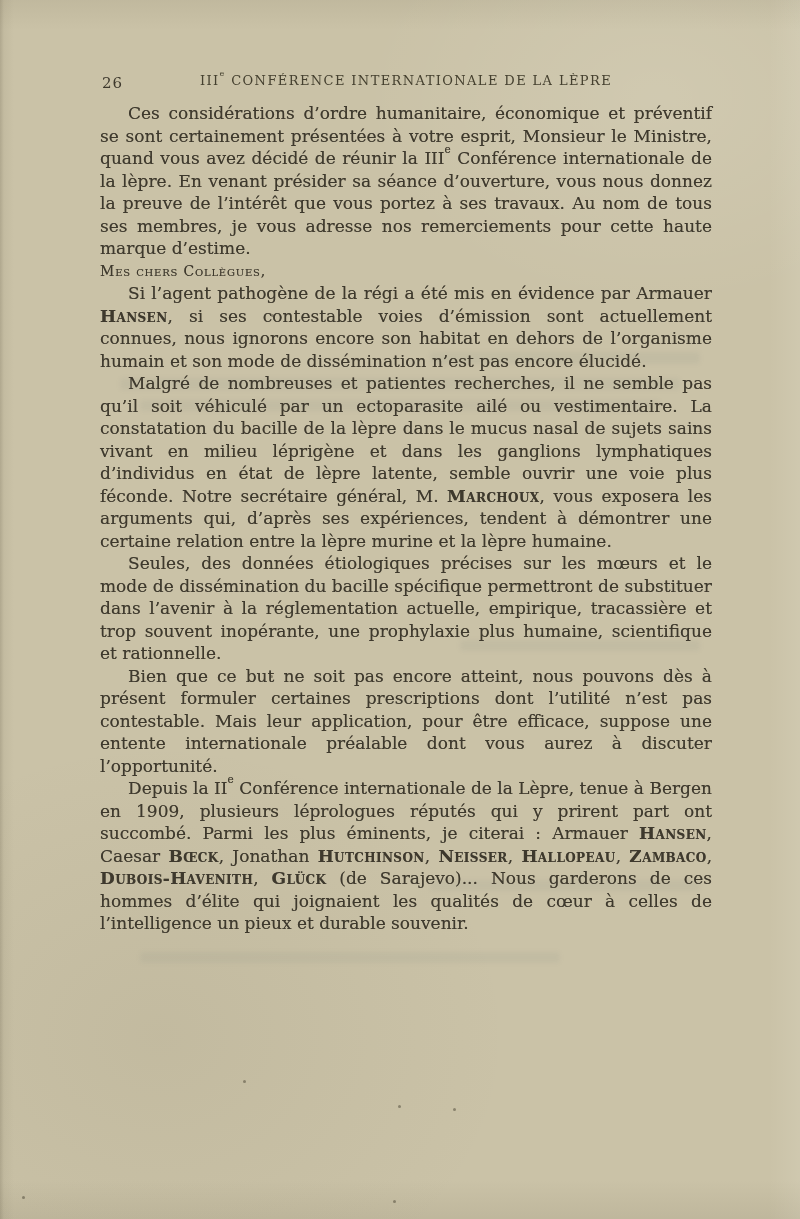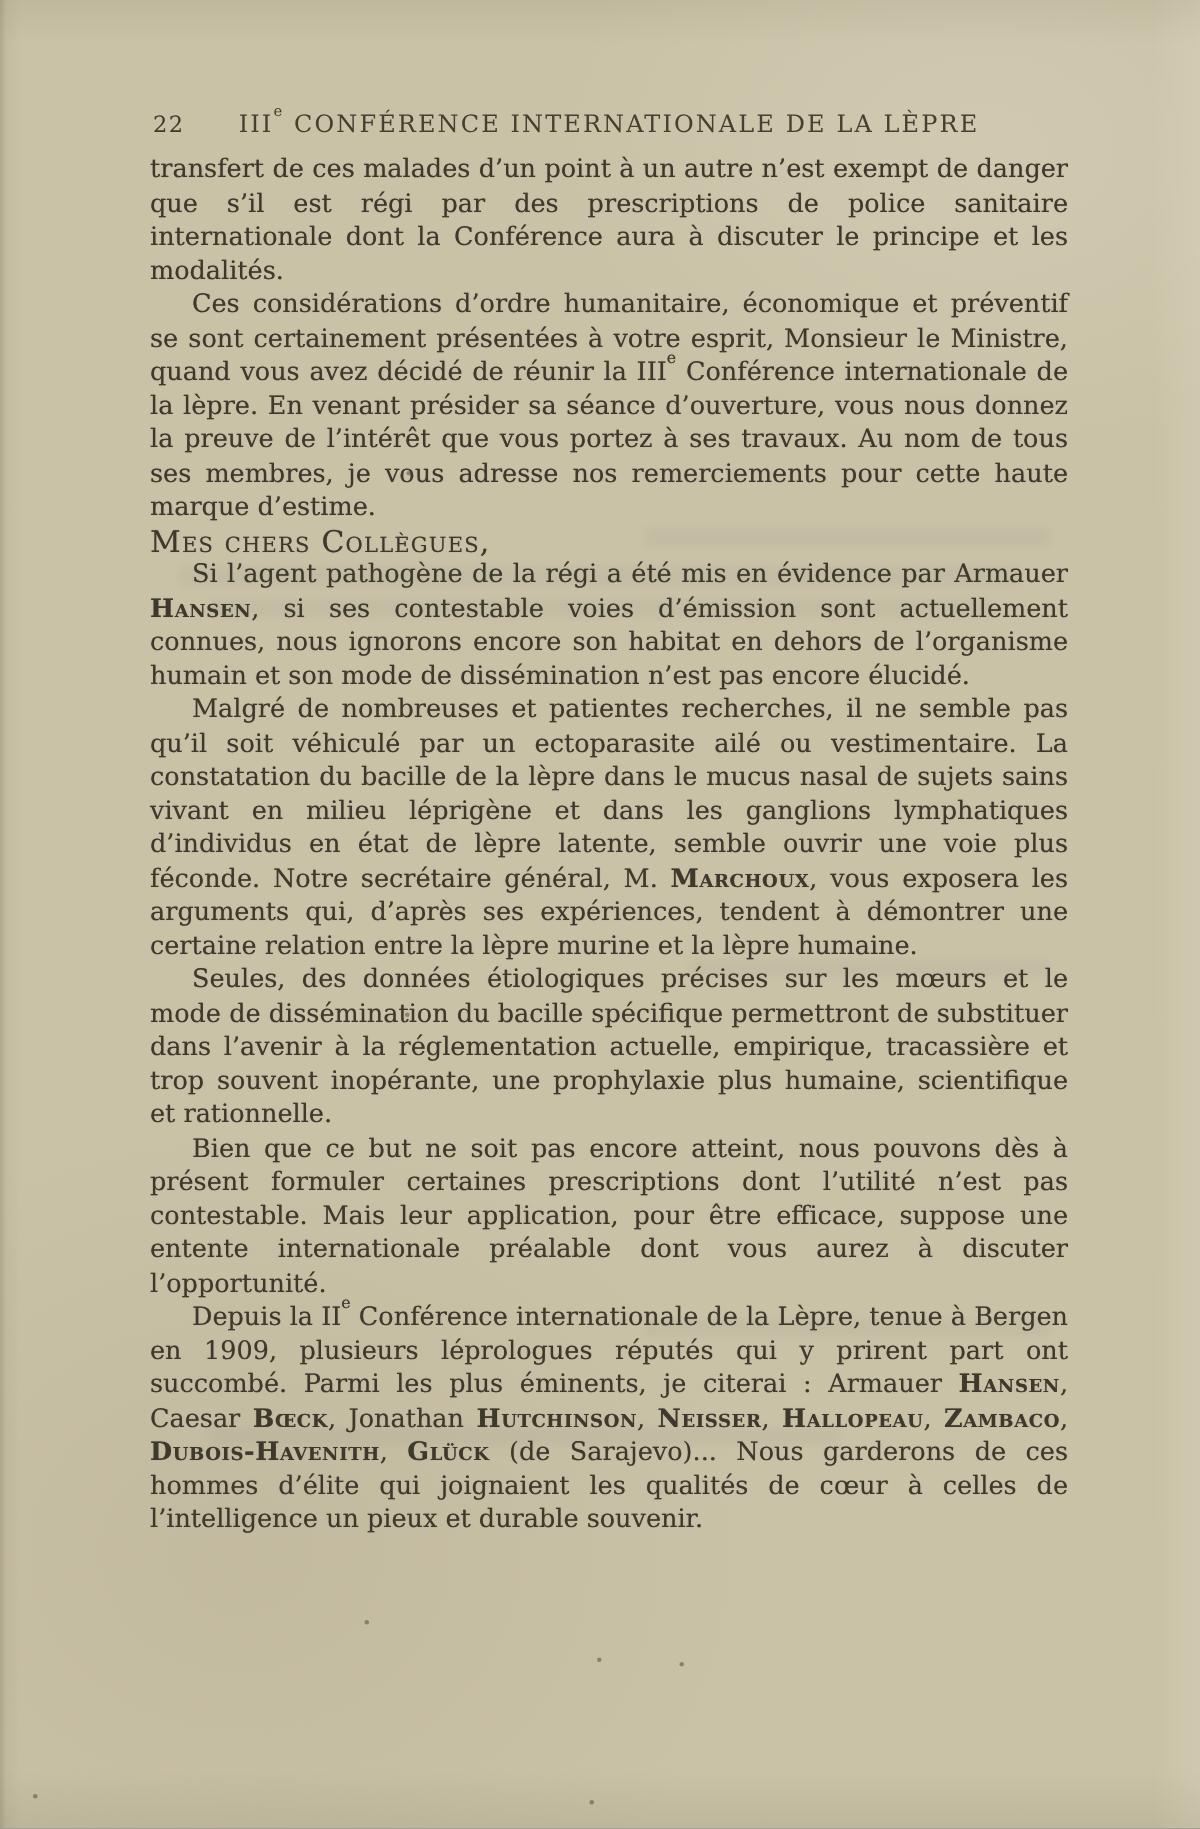--- a/index.html
+++ b/index.html
@@ -88,7 +88,7 @@
   <div class="speck" style="left:22px; top:1196px;"></div>
 
   <div class="running-header">
-    <span class="page-number">22</span>
+    <span class="page-number">26</span>
     <div class="header-title"><span>III</span><sup class="ord">e</sup><span> CONFÉRENCE INTERNATIONALE DE LA LÈPRE</span></div>
   </div>
 

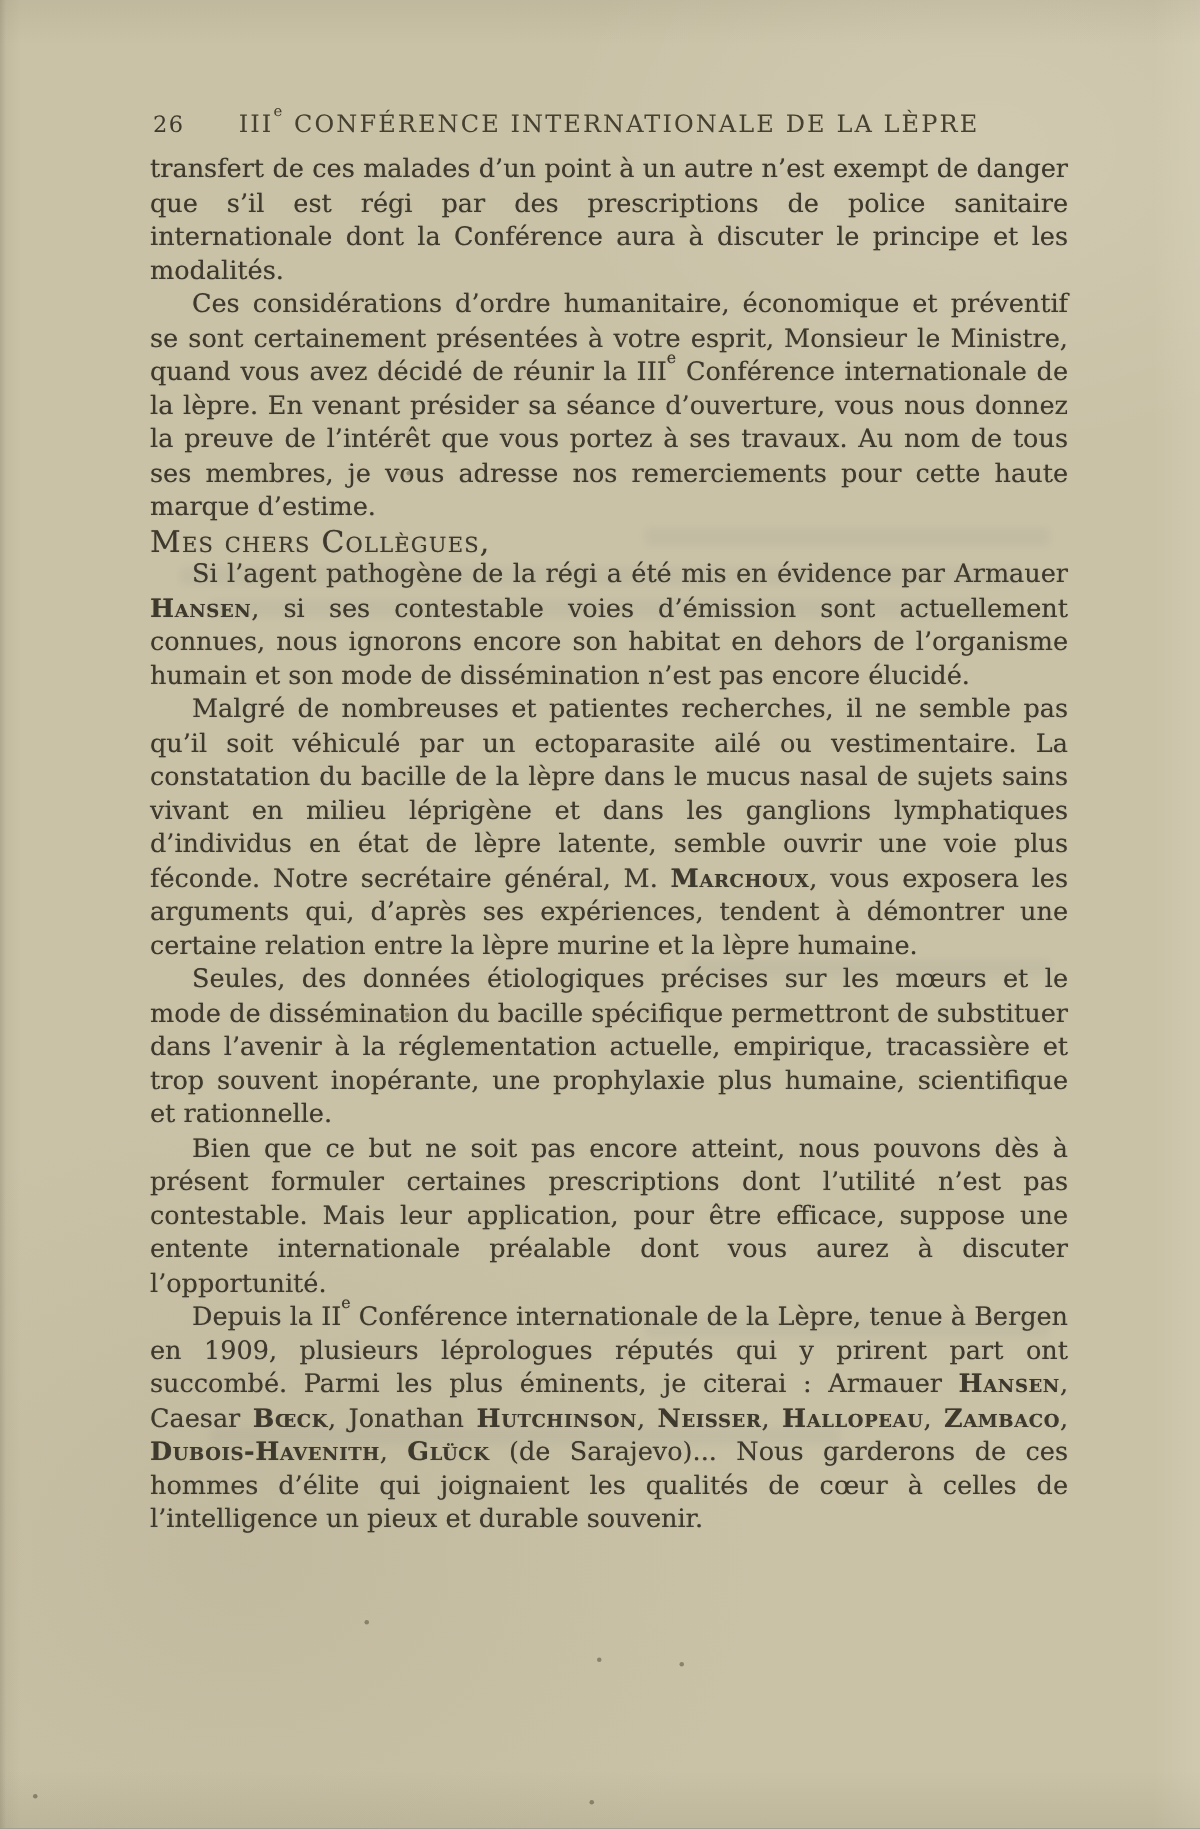--- a/index.html
+++ b/index.html
@@ -30,7 +30,7 @@
   .header-title {
     text-align: center;
     letter-spacing: 1.4px;
-    font-size: 16px;
+    font-size: 13px;
     color: #45402f;
   }
   .body-text {

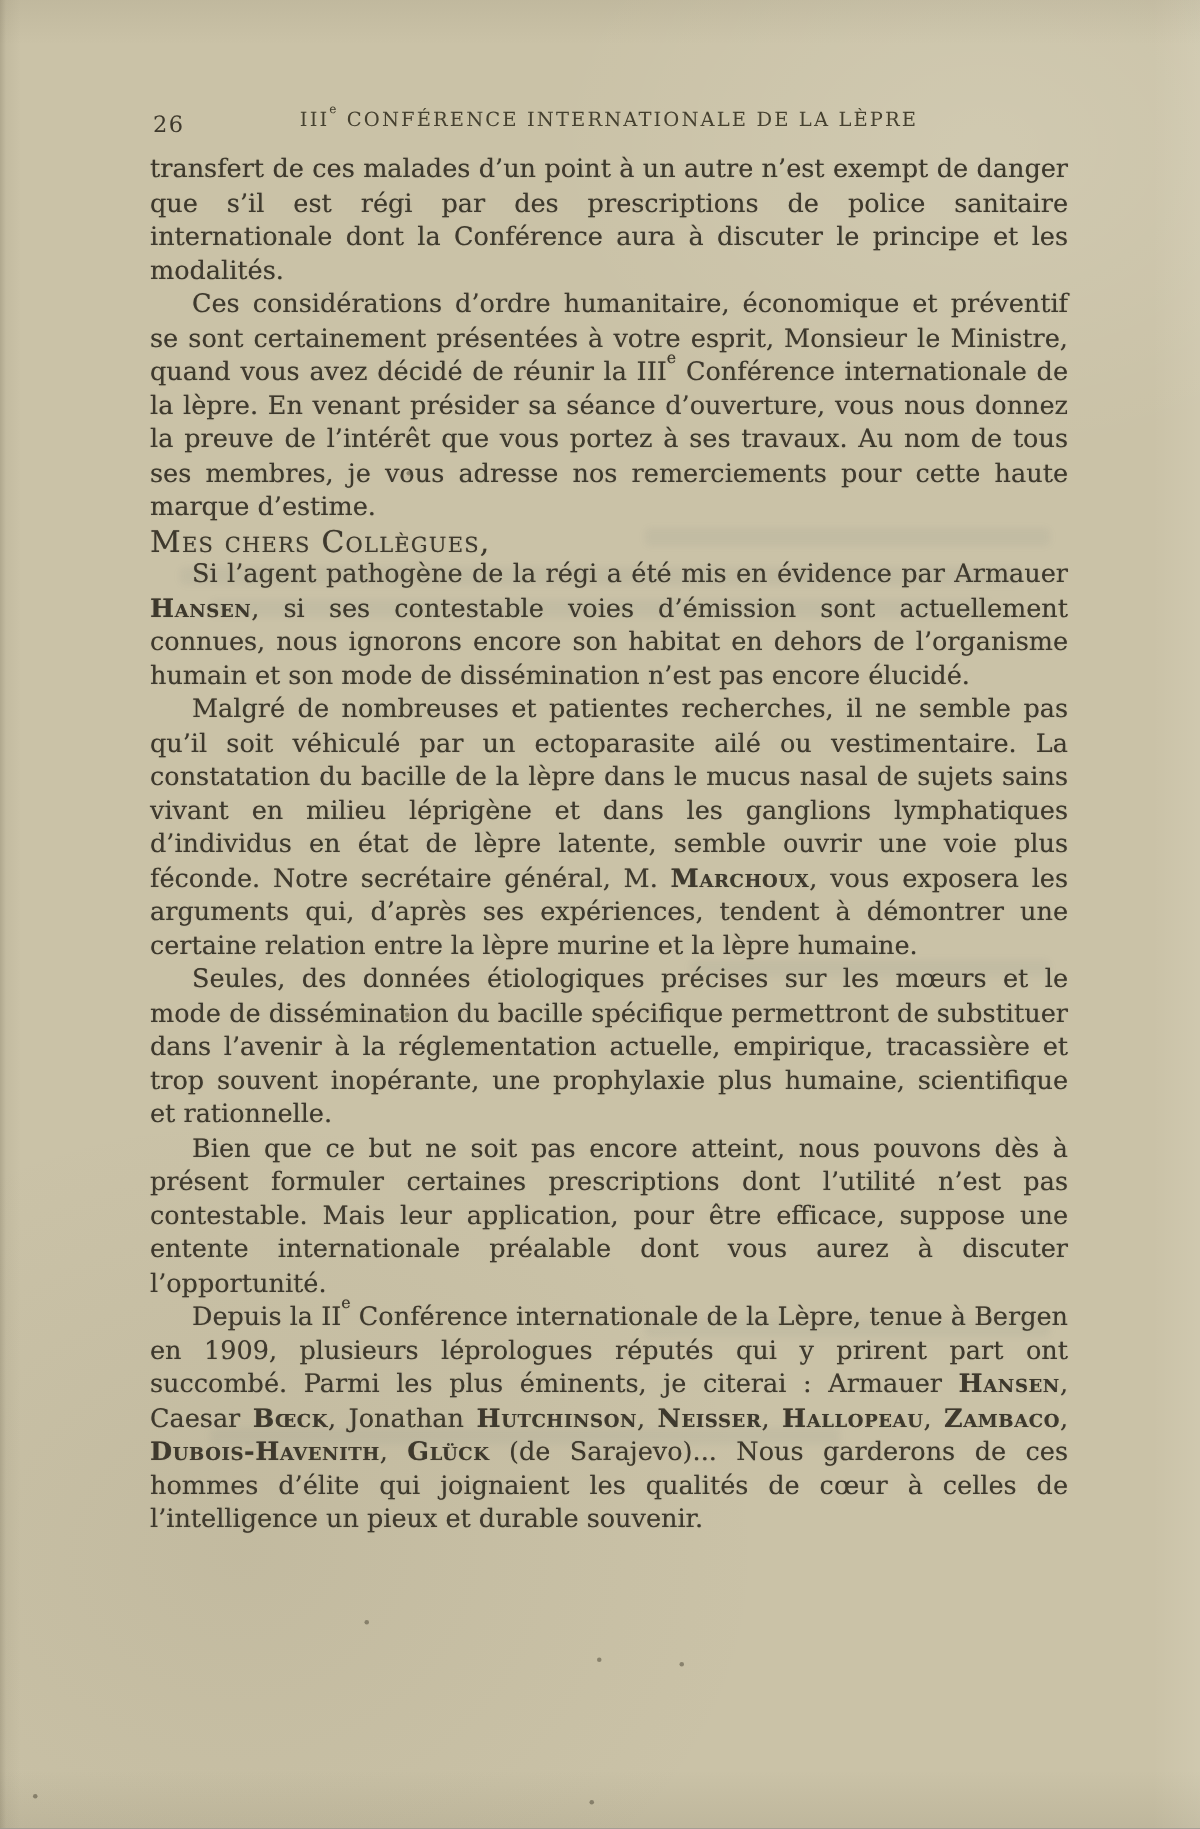--- a/index.html
+++ b/index.html
@@ -93,7 +93,6 @@
   </div>
 
   <div class="body-text">
-    <p class="noindent"><span>transfert de ces malades d’un point à un autre n’est exempt de danger que s’il est régi par des prescriptions de police sanitaire internationale dont la Conférence aura à discuter le principe et les modalités.</span></p>
     <p><span>Ces considérations d’ordre humanitaire, économique et préventif se sont certainement présentées à votre esprit, Monsieur le Ministre, quand vous avez décidé de réunir la III</span><sup class="ord">e</sup><span> Conférence internationale de la lèpre. En venant présider sa séance d’ouverture, vous nous donnez la preuve de l’intérêt que vous portez à ses travaux. Au nom de tous ses membres, je vous adresse nos remerciements pour cette haute marque d’estime.</span></p>
     <p class="salutation">Mes chers Collègues,</p>
     <p><span>Si l’agent pathogène de la régi a été mis en évidence par Armauer </span><span class="sc">Hansen</span><span>, si ses contestable voies d’émission sont actuellement connues, nous ignorons encore son habitat en dehors de l’organisme humain et son mode de dissémination n’est pas encore élucidé.</span></p>

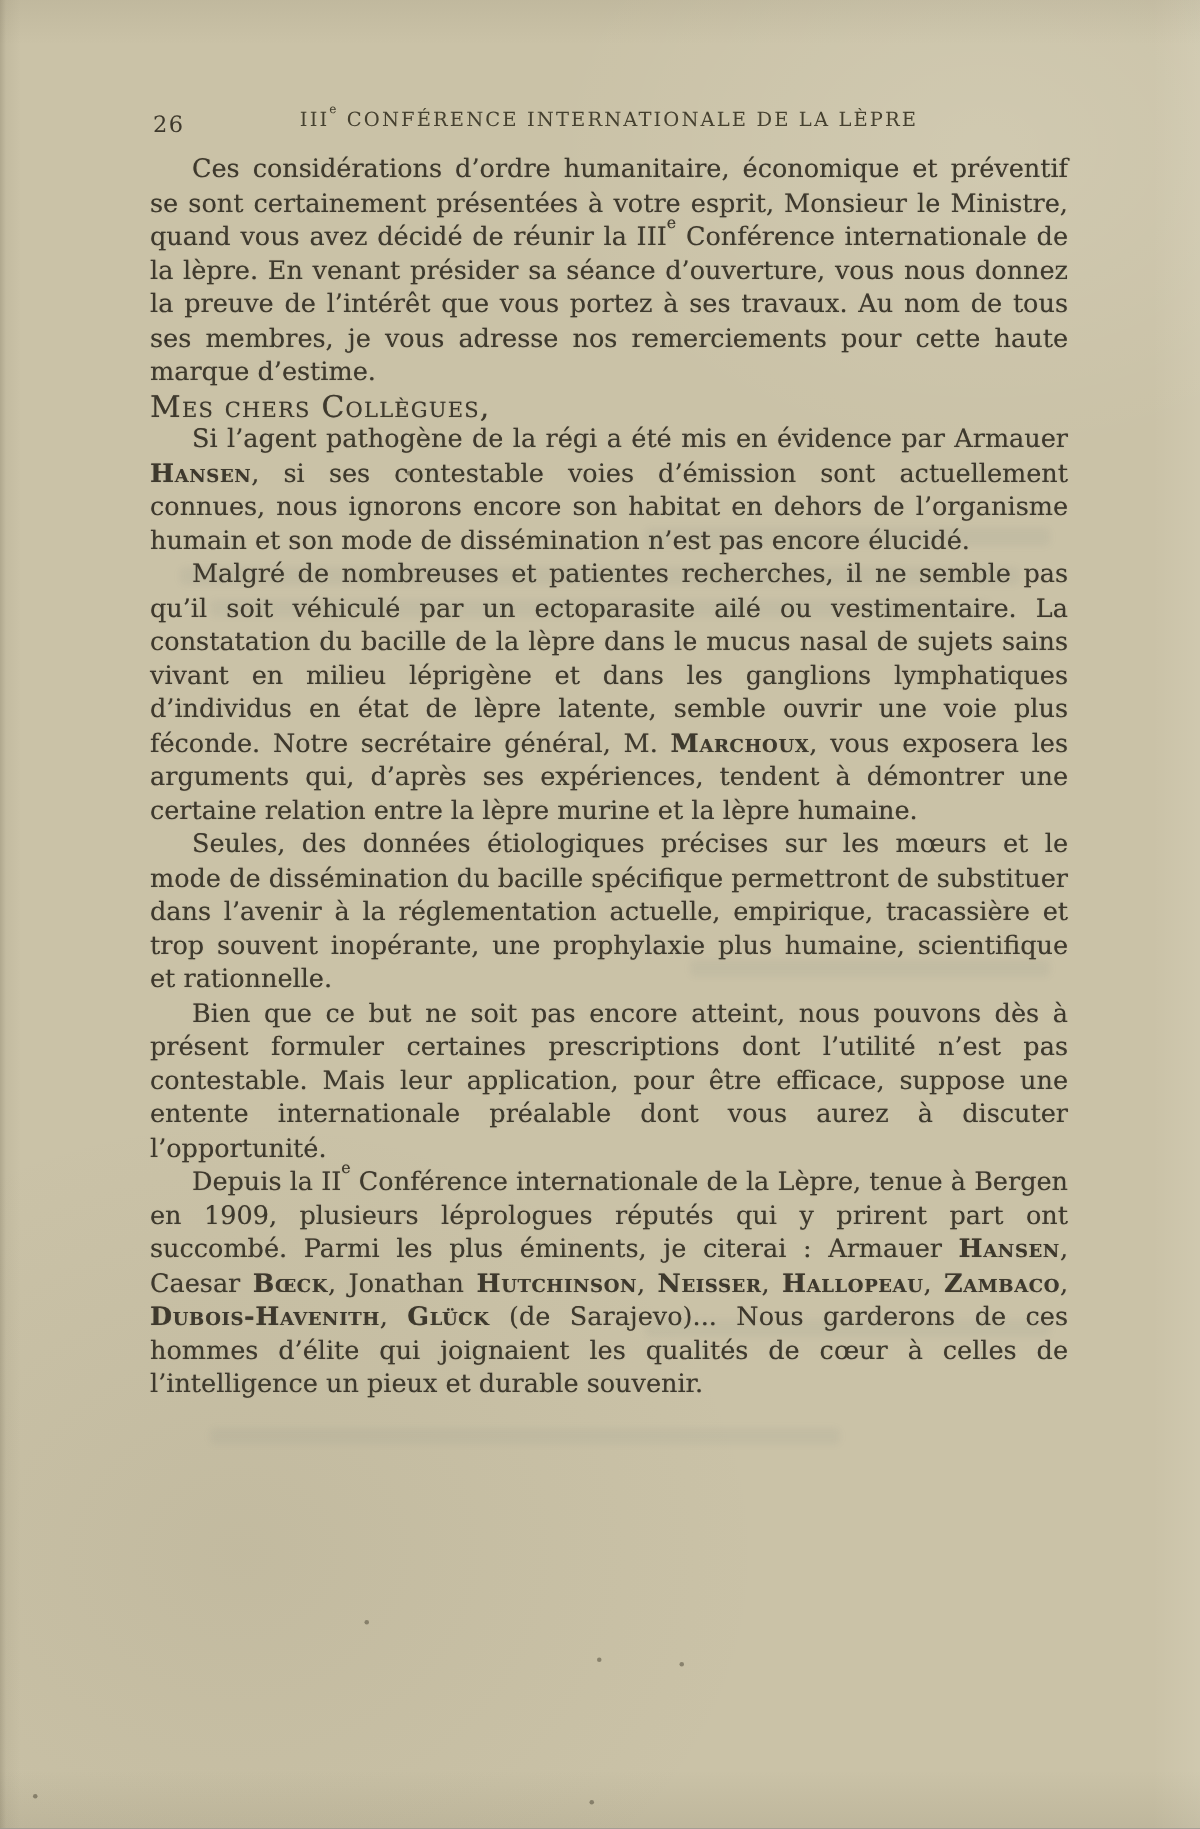--- a/index.html
+++ b/index.html
@@ -46,7 +46,7 @@
   .salutation {
     margin: 58px 0 26px 78px;
     font-variant: small-caps;
-    font-size: 20px;
+    font-size: 14px;
     letter-spacing: 0.8px;
     text-indent: 0 !important;
   }

